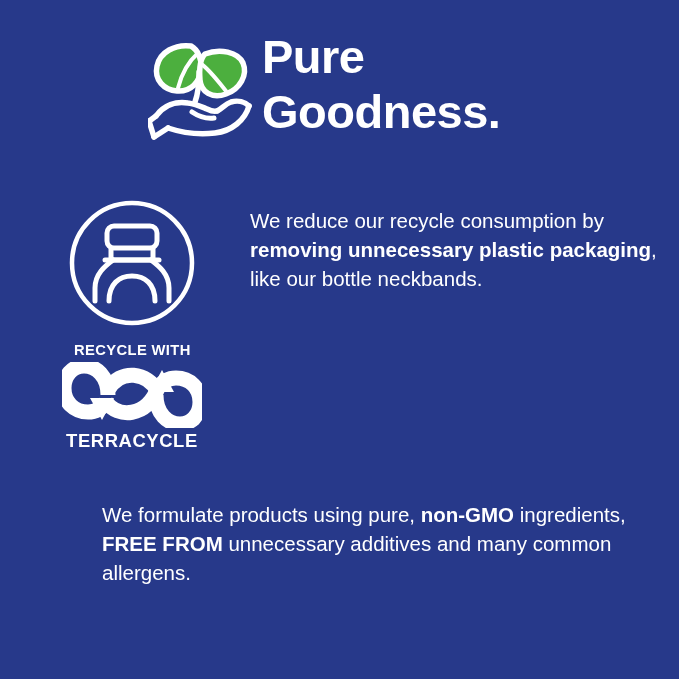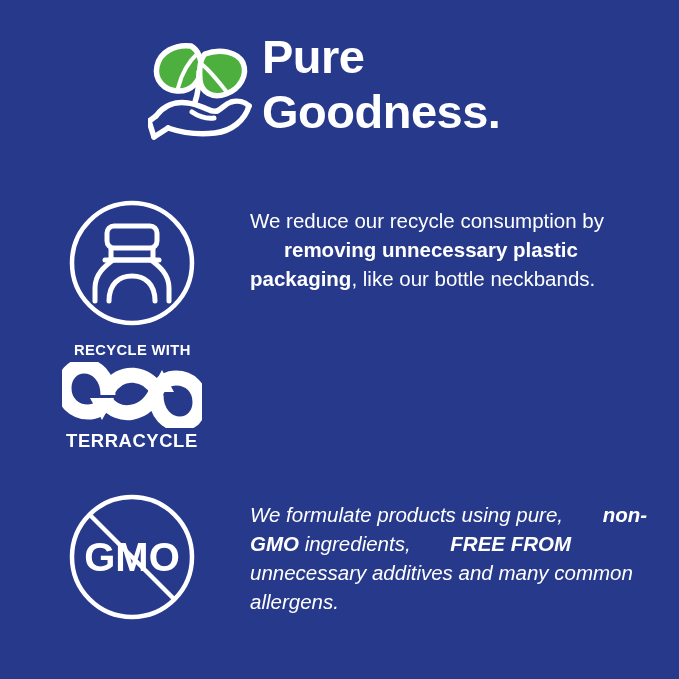--- a/index.html
+++ b/index.html
@@ -95,7 +95,6 @@
 
   .text-cell b {
     font-weight: bold;
-    margin-left: 34px;
   }
 
   

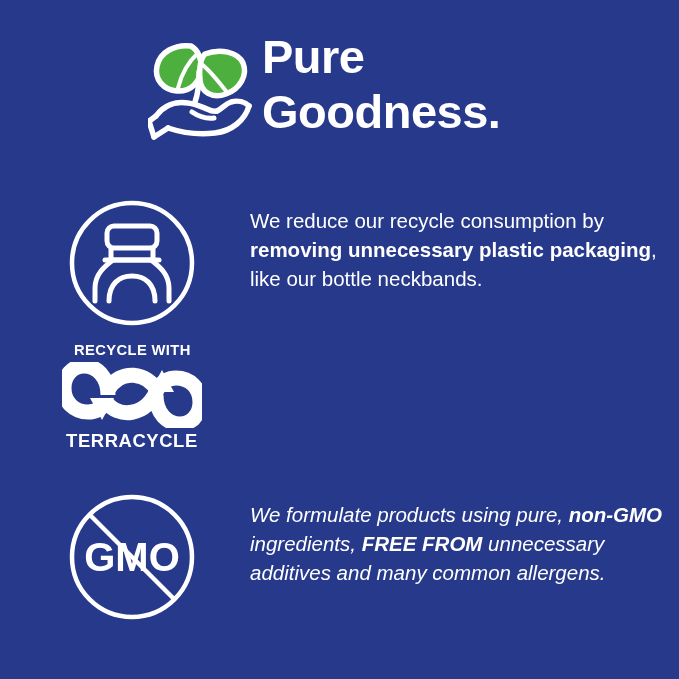--- a/index.html
+++ b/index.html
@@ -91,7 +91,7 @@
   }
   .row-1 .text-cell { padding-top: 16px; }
   .row-2 .text-cell { padding-top: 22px; }
-  .row-3 .text-cell { padding-top: 16px; font-style: italic; }
+  .row-3 .text-cell { padding-top: 16px; }
 
   .text-cell b {
     font-weight: bold;

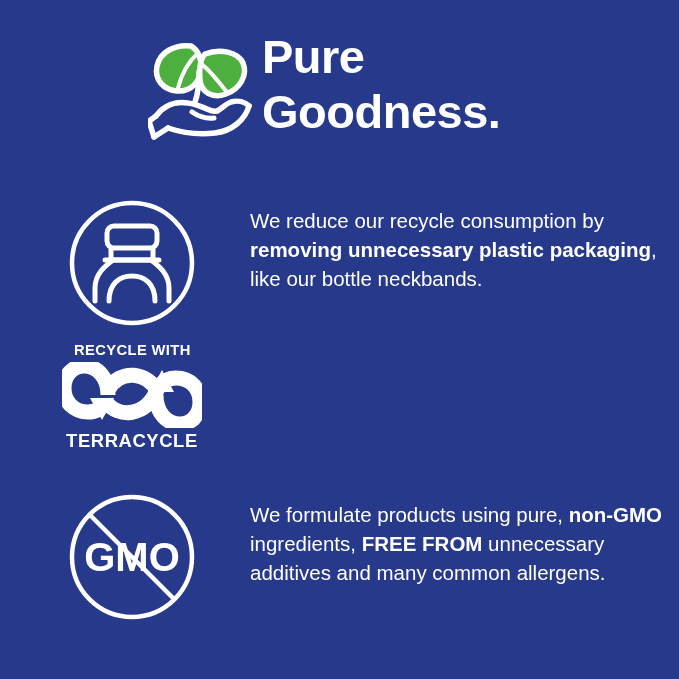--- a/index.html
+++ b/index.html
@@ -216,14 +216,6 @@
     </div>
 
     <div class="feature-row row-3">
-      <div class="icon-cell top-pad-3">
-        <svg viewBox="0 0 130 130" width="130" height="130" aria-hidden="true">
-          <circle cx="65" cy="65" r="60" fill="none" stroke="#ffffff" stroke-width="4.5"></circle>
-          <line x1="23" y1="23" x2="107" y2="107" stroke="#ffffff" stroke-width="4.5" stroke-linecap="round"></line>
-          <text x="65" y="79" text-anchor="middle" fill="#ffffff" font-family="Liberation Sans, sans-serif" font-size="40" font-weight="bold">GMO</text>
-
-        </svg>
-      </div>
       <div class="text-cell">
         <span>We formulate products using pure, </span><b>non-GMO</b><span> ingredients, </span><b>FREE FROM</b><span> unnecessary additives and many common allergens.</span>
       </div>

